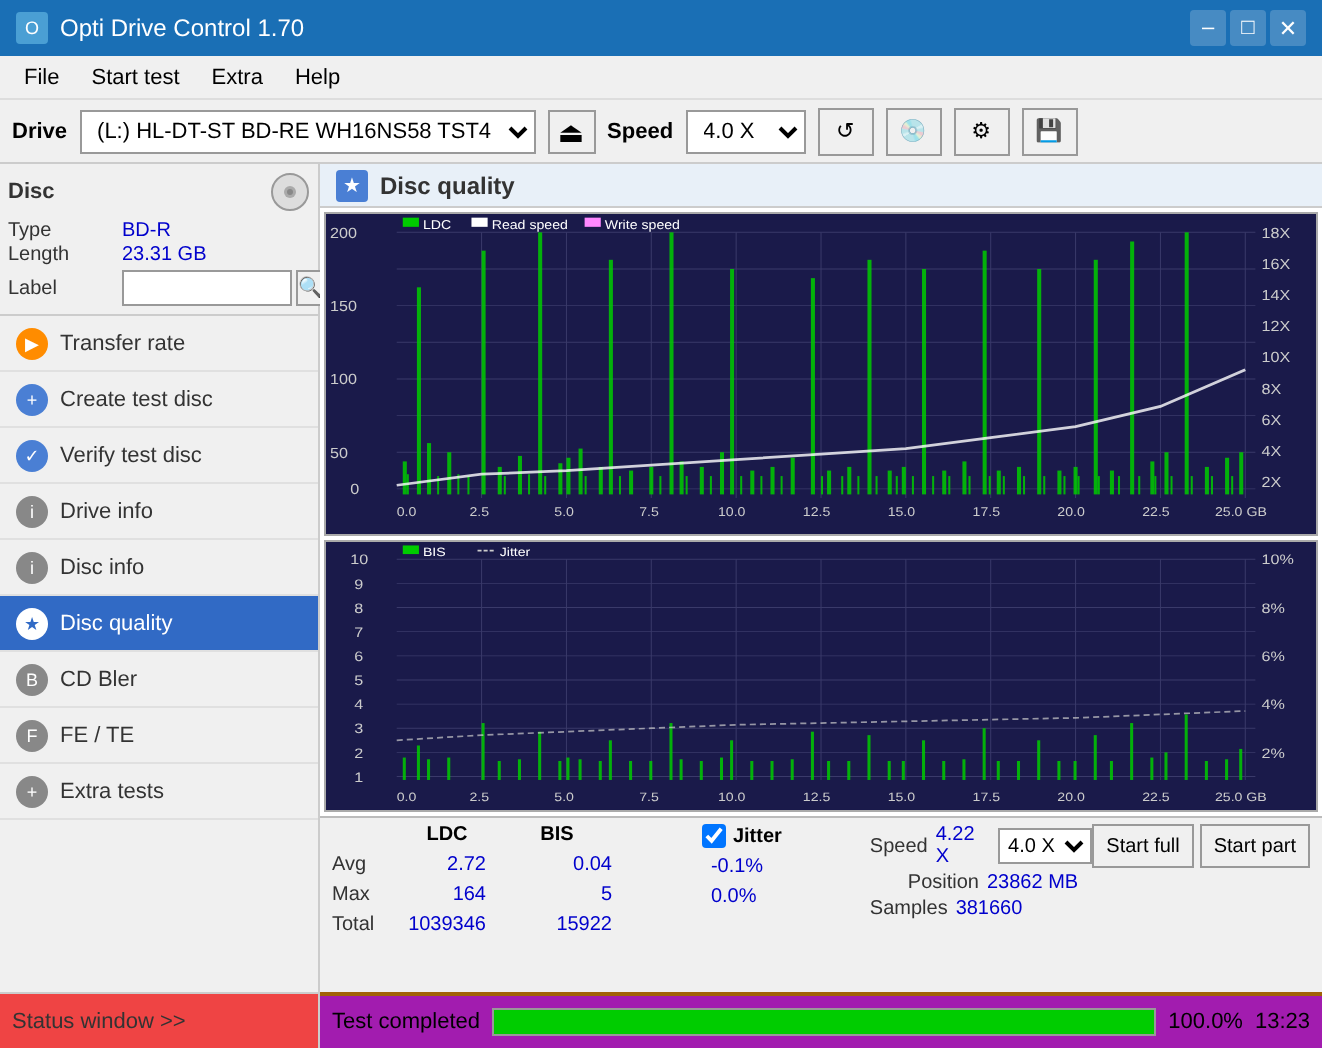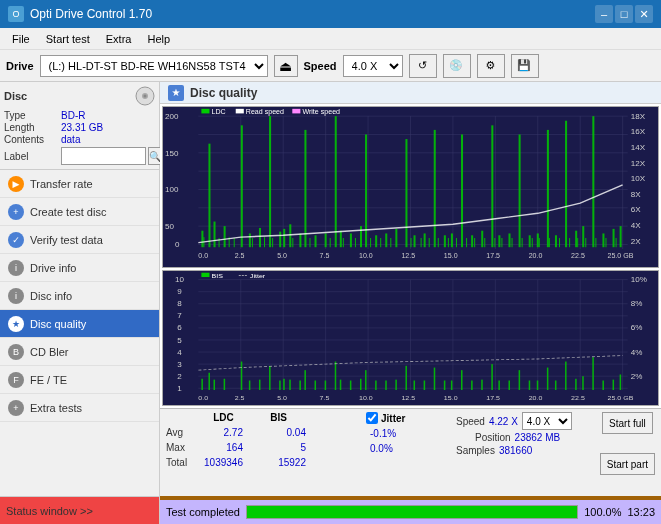--- a/index.html
+++ b/index.html
@@ -137,10 +137,6 @@
         <div class="disc-row">
           <span class="disc-key">Length</span>
           <span class="disc-val">23.31 GB</span>
-        </div>
-        <div class="disc-row">
-          <span class="disc-key">Contents</span>
-          <span class="disc-val">data</span>
         </div>
         <div class="label-row">
           <span class="disc-key">Label</span>

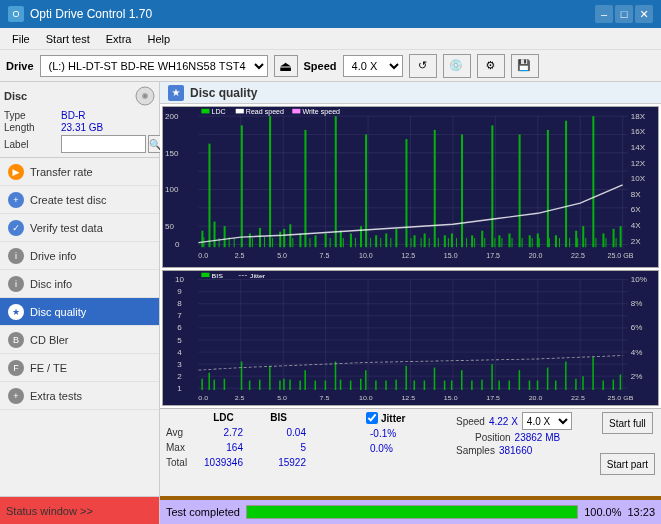--- a/index.html
+++ b/index.html
@@ -157,7 +157,7 @@
       </div>
       <div class="nav-item">
         <div class="nav-icon blue">✓</div>
-        <span>Verify test data</span>
+        <span>Verify test disc</span>
       </div>
       <div class="nav-item">
         <div class="nav-icon gray">i</div>

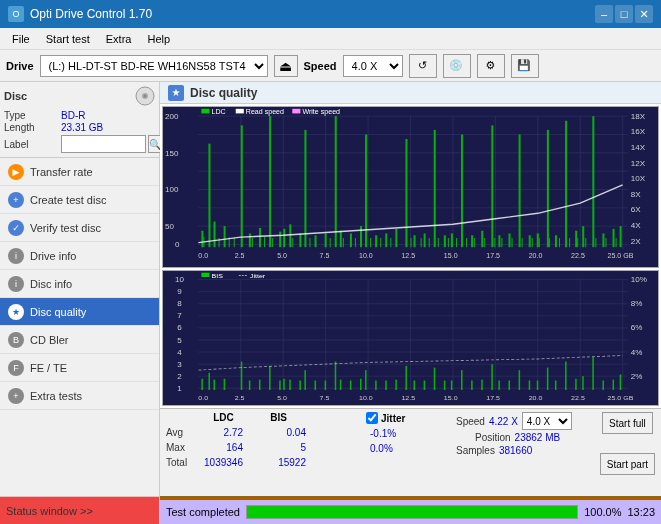--- a/index.html
+++ b/index.html
@@ -519,7 +519,7 @@
           </div>
         </div>
 
-        <div style="display:flex; flex-direction:column; gap:19px; margin-left:auto;align-items:center;">
+        <div style="display:flex; flex-direction:row; gap:3px; margin-left:auto;">
           <button class="start-btn">Start full</button>
           <button class="start-btn">Start part</button>
         </div>

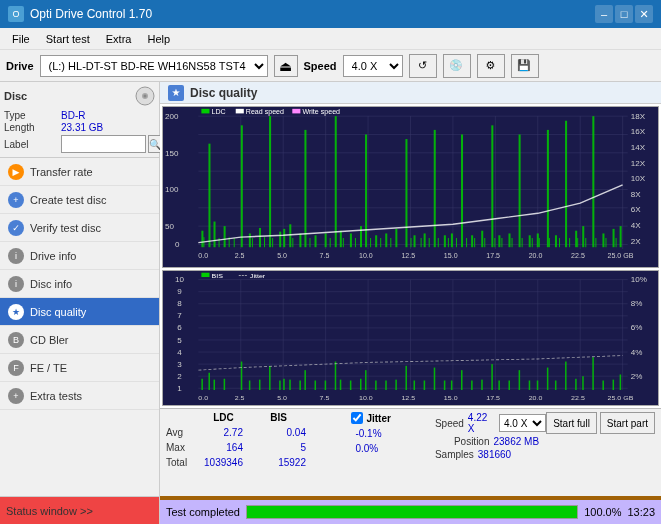--- a/index.html
+++ b/index.html
@@ -73,7 +73,7 @@
     .chart-svg { width: 100%; height: 100%; }
 
     
-    .bottom-status { height: 28px; background: #c4b5fd; border-top: 4px solid #a16207; display: flex; align-items: center; padding: 0 6px; gap: 6px; }
+    .bottom-status { height: 28px; background: #a21caf; border-top: 2px solid #a16207; display: flex; align-items: center; padding: 0 6px; gap: 6px; }
     .progress-bar-bg { flex: 1; height: 14px; background: #fff; border: 1px solid #999; }
     .progress-bar-fill { height: 100%; background: #00cc00; }
     .start-btn { height: 22px; font-size: 10px; border: 1px solid #999; background: #f0f0f0; cursor: pointer; padding: 0 6px; white-space: nowrap; }

